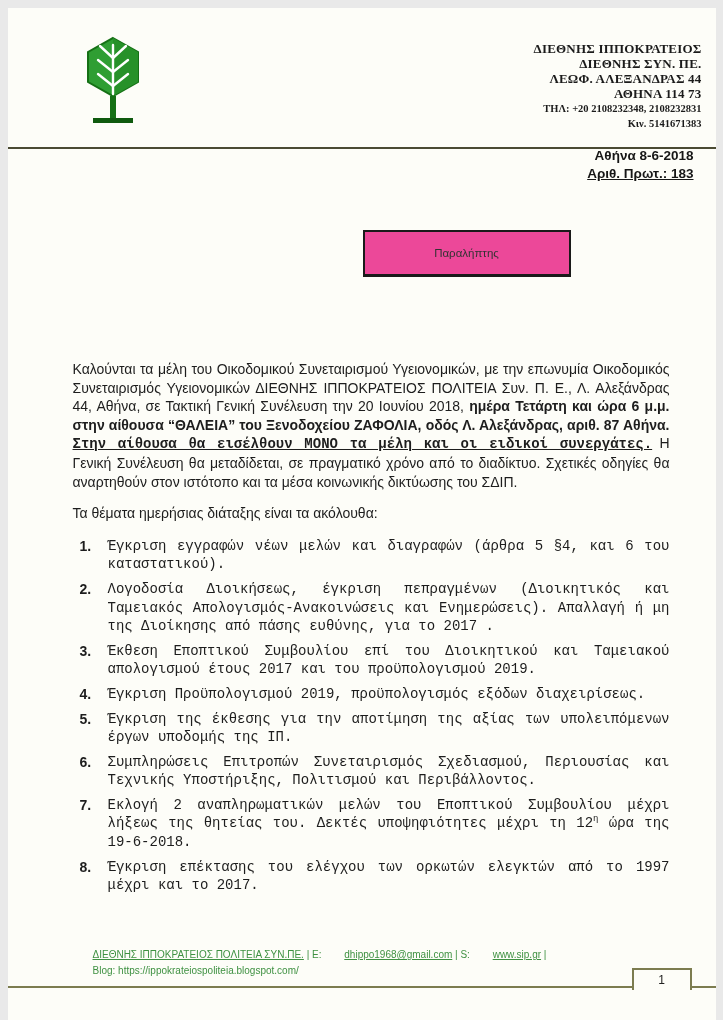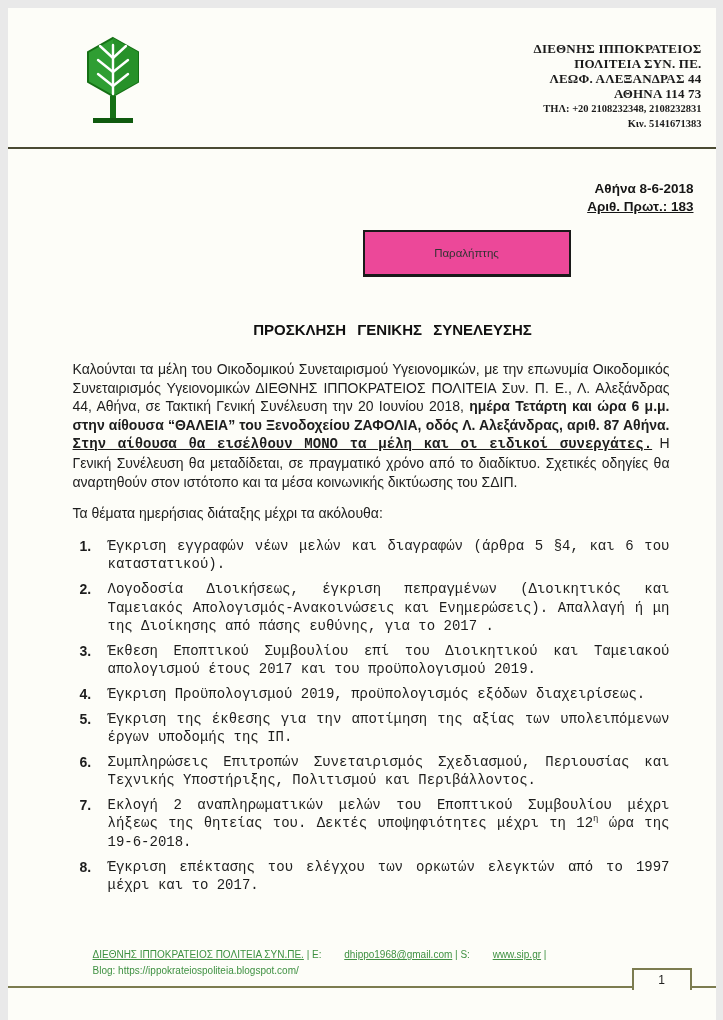--- a/index.html
+++ b/index.html
@@ -93,7 +93,7 @@
 
   <div class="org-block">
     <div class="org-line">ΔΙΕΘΝΗΣ ΙΠΠΟΚΡΑΤΕΙΟΣ</div>
-    <div class="org-line">ΠΟΛΙΤΕΙΑ ΣΥΝ. ΠΕ.</div>
+    <div class="org-line">ΔΙΕΘΝΗΣ ΣΥΝ. ΠΕ.</div>
     <div class="org-line">ΛΕΩΦ. ΑΛΕΞΑΝΔΡΑΣ 44</div>
     <div class="org-line">ΑΘΗΝΑ 114 73</div>
     <div class="org-small">ΤΗΛ: +20 2108232348, 2108232831</div>

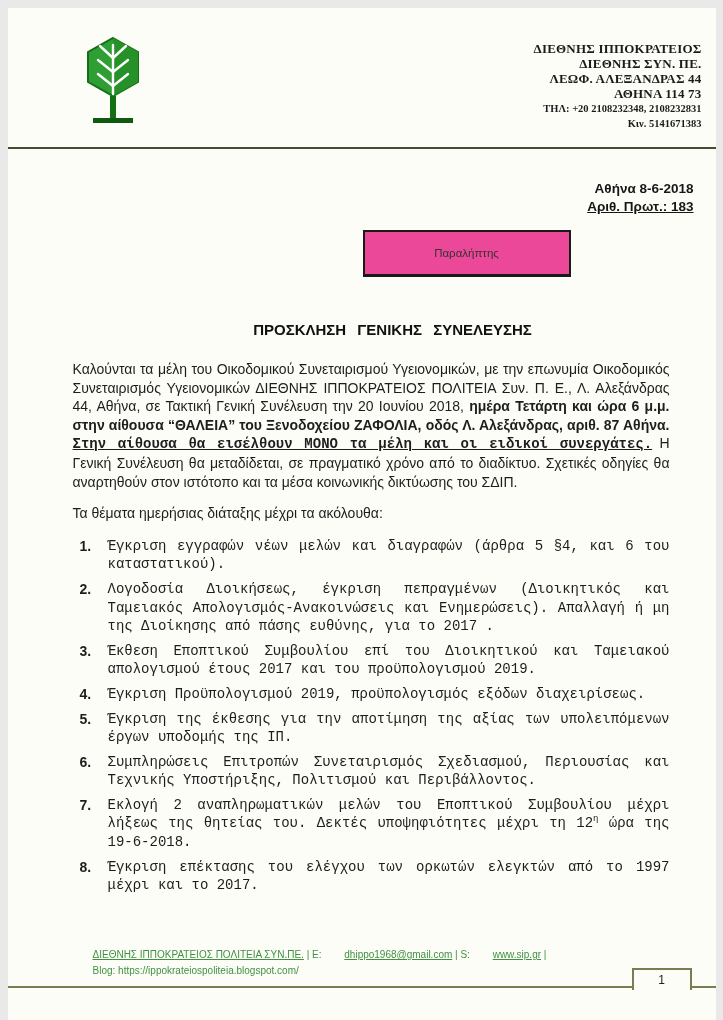--- a/index.html
+++ b/index.html
@@ -23,7 +23,7 @@
   .org-small{font-size:10.5px;line-height:15px;}
   .header-rule{position:absolute;top:139px;left:0;width:723px;height:2px;background:#4a4a33;}
   
-  .dateline{position:absolute;top:173px;right:22px;text-align:right;font-size:13.5px;font-weight:bold;color:#161616;}
+  .dateline{position:absolute;top:140px;right:22px;text-align:right;font-size:13.5px;font-weight:bold;color:#161616;}
   .protocol{text-decoration:underline;margin-top:3px;}
   
   .recipient-box{

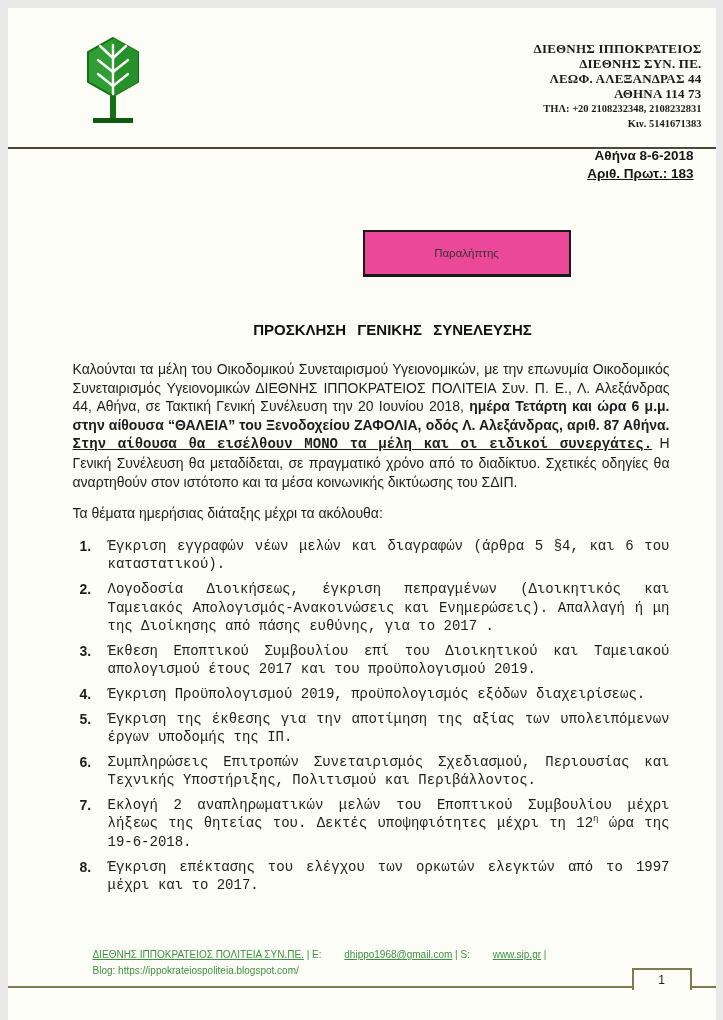--- a/index.html
+++ b/index.html
@@ -111,7 +111,6 @@
     <span>Παραλήπτης</span>
   </div>
 
-  <div class="doc-title">ΠΡΟΣΚΛΗΣΗ ΓΕΝΙΚΗΣ ΣΥΝΕΛΕΥΣΗΣ</div>
 
   <div class="content">
     <p class="p1"><span>Καλούνται τα μέλη του Οικοδομικού Συνεταιρισμού Υγειονομικών, με την επωνυμία Οικοδομικός Συνεταιρισμός Υγειονομικών ΔΙΕΘΝΗΣ ΙΠΠΟΚΡΑΤΕΙΟΣ ΠΟΛΙΤΕΙΑ Συν. Π. Ε., Λ. Αλεξάνδρας 44, Αθήνα, σε Τακτική Γενική Συνέλευση την 20 Ιουνίου 2018, </span><span class="b">ημέρα Τετάρτη και ώρα 6 μ.μ. στην αίθουσα “ΘΑΛΕΙΑ” του Ξενοδοχείου ΖΑΦΟΛΙΑ, οδός Λ. Αλεξάνδρας, αριθ. 87 Αθήνα. </span><span class="bu">Στην αίθουσα θα εισέλθουν ΜΟΝΟ τα μέλη και οι ειδικοί συνεργάτες.</span><span> Η Γενική Συνέλευση θα μεταδίδεται, σε πραγματικό χρόνο από το διαδίκτυο. Σχετικές οδηγίες θα αναρτηθούν στον ιστότοπο και τα μέσα κοινωνικής δικτύωσης του ΣΔΙΠ.</span></p>

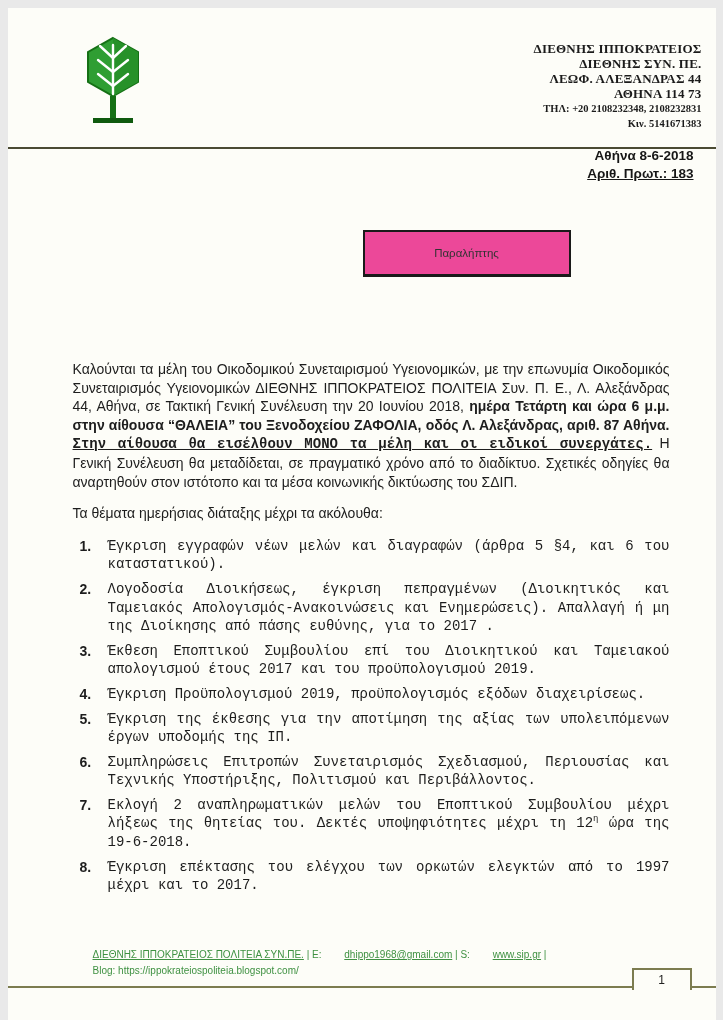--- a/index.html
+++ b/index.html
@@ -115,7 +115,7 @@
   <div class="content">
     <p class="p1"><span>Καλούνται τα μέλη του Οικοδομικού Συνεταιρισμού Υγειονομικών, με την επωνυμία Οικοδομικός Συνεταιρισμός Υγειονομικών ΔΙΕΘΝΗΣ ΙΠΠΟΚΡΑΤΕΙΟΣ ΠΟΛΙΤΕΙΑ Συν. Π. Ε., Λ. Αλεξάνδρας 44, Αθήνα, σε Τακτική Γενική Συνέλευση την 20 Ιουνίου 2018, </span><span class="b">ημέρα Τετάρτη και ώρα 6 μ.μ. στην αίθουσα “ΘΑΛΕΙΑ” του Ξενοδοχείου ΖΑΦΟΛΙΑ, οδός Λ. Αλεξάνδρας, αριθ. 87 Αθήνα. </span><span class="bu">Στην αίθουσα θα εισέλθουν ΜΟΝΟ τα μέλη και οι ειδικοί συνεργάτες.</span><span> Η Γενική Συνέλευση θα μεταδίδεται, σε πραγματικό χρόνο από το διαδίκτυο. Σχετικές οδηγίες θα αναρτηθούν στον ιστότοπο και τα μέσα κοινωνικής δικτύωσης του ΣΔΙΠ.</span></p>
 
-    <div class="agenda-intro">Τα θέματα ημερήσιας διάταξης μέχρι τα ακόλουθα:</div>
+    <div class="agenda-intro">Τα θέματα ημερήσιας διάταξης είναι τα ακόλουθα:</div>
 
     <div class="agenda">
       <div class="agenda-row">

